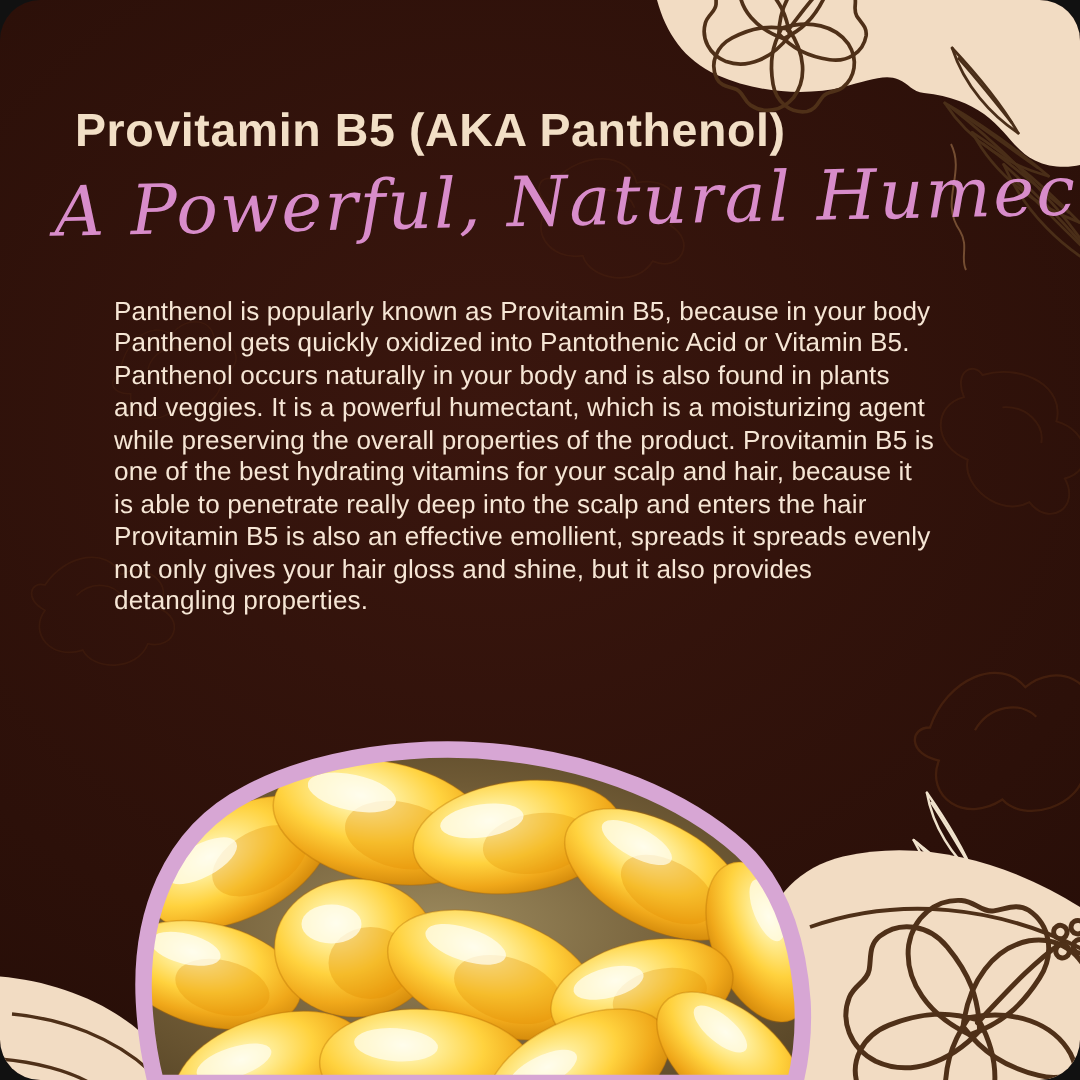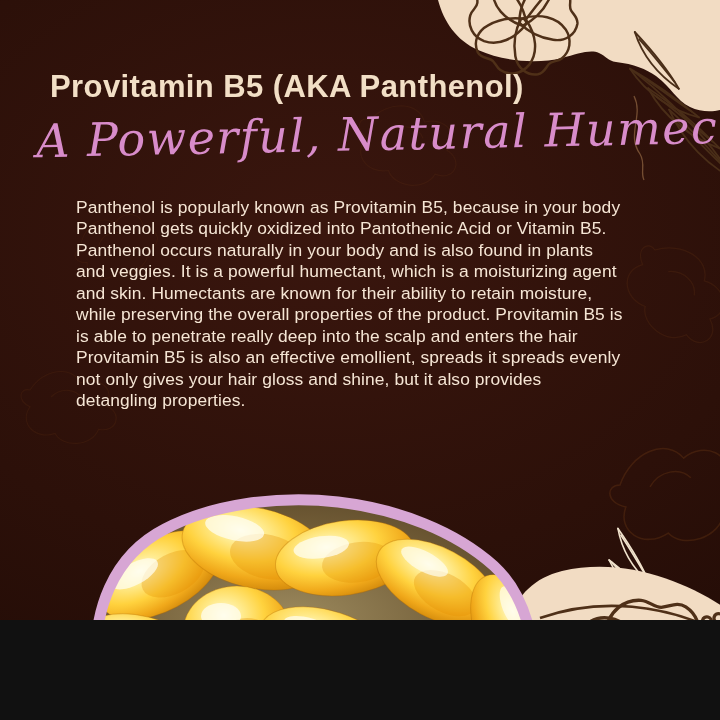--- a/index.html
+++ b/index.html
@@ -4,9 +4,10 @@
 <style>
   html,body{margin:0;padding:0;background:#111;}
   .page{
-    position:relative;width:720px;height:620px;overflow:hidden;
+    position:relative;width:720px;height:720px;overflow:hidden;
     background:radial-gradient(130% 110% at 45% 38%, #3a160e 0%, #2c1009 48%, #1c0904 100%);
     font-family:"Liberation Sans",sans-serif;
+    border-radius:27px;
   }
   svg.layer{position:absolute;left:0;top:0;}
   .title{

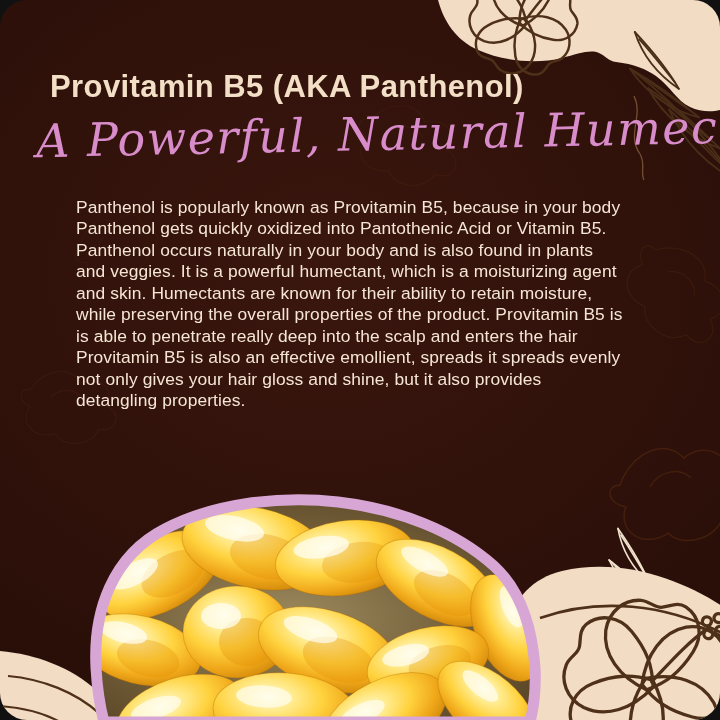--- a/index.html
+++ b/index.html
@@ -219,7 +219,6 @@
     <div>Panthenol gets quickly oxidized into Pantothenic Acid or Vitamin B5.</div>
     <div>Panthenol occurs naturally in your body and is also found in plants</div>
     <div>and veggies. It is a powerful humectant, which is a moisturizing agent</div>
-    <div>and skin. Humectants are known for their ability to retain moisture,</div>
     <div>while preserving the overall properties of the product. Provitamin B5 is</div>
     <div>is able to penetrate really deep into the scalp and enters the hair</div>
     <div>Provitamin B5 is also an effective emollient, spreads it spreads evenly</div>

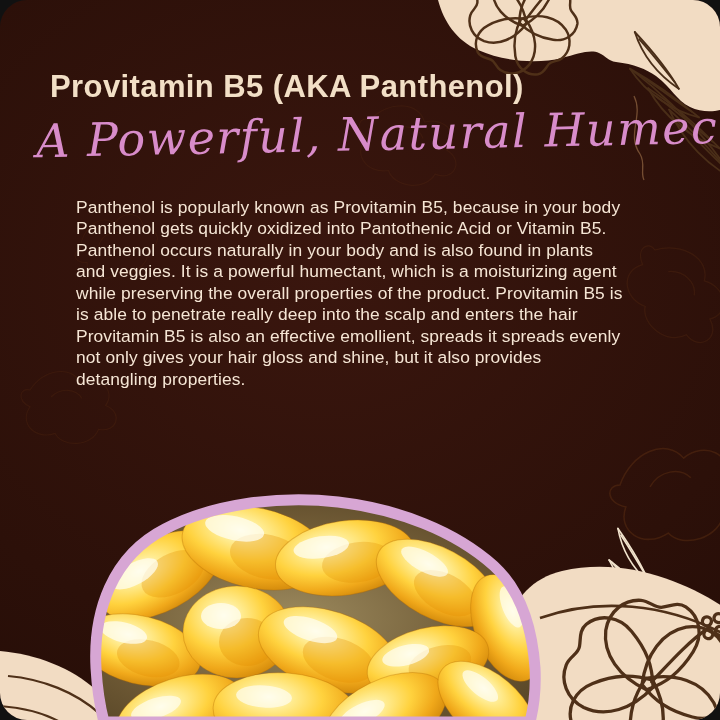--- a/index.html
+++ b/index.html
@@ -220,6 +220,7 @@
     <div>Panthenol occurs naturally in your body and is also found in plants</div>
     <div>and veggies. It is a powerful humectant, which is a moisturizing agent</div>
     <div>while preserving the overall properties of the product. Provitamin B5 is</div>
+    <div>one of the best hydrating vitamins for your scalp and hair, because it</div>
     <div>is able to penetrate really deep into the scalp and enters the hair</div>
     <div>Provitamin B5 is also an effective emollient, spreads it spreads evenly</div>
     <div>not only gives your hair gloss and shine, but it also provides</div>

